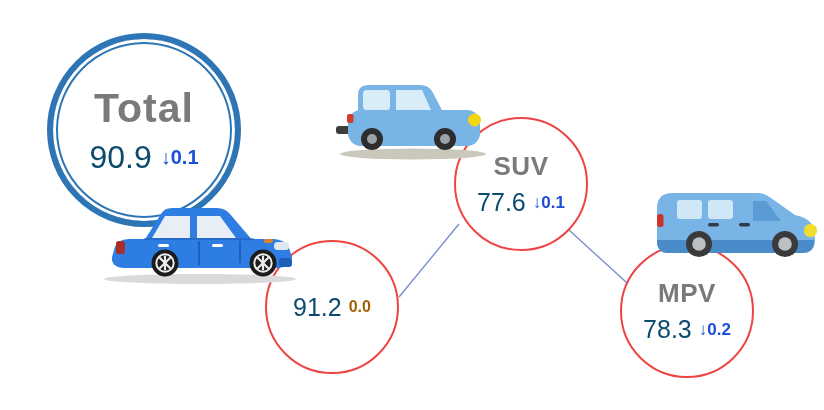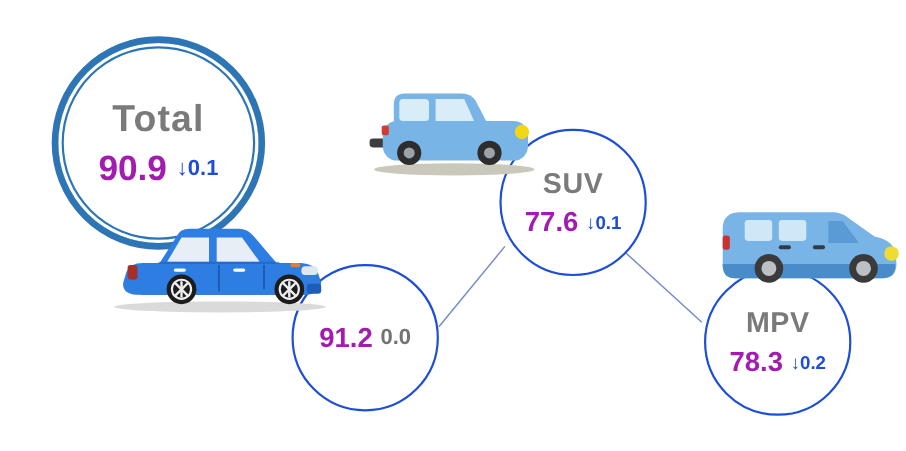--- a/index.html
+++ b/index.html
@@ -24,7 +24,7 @@
   .bubble-suv{left:454px;top:117px;}
   .bubble-mpv{left:640px;top:244px;}
   .label{color:#7a7a7a;font-weight:bold;line-height:1;}
-  .label-lg{font-size:34px;letter-spacing:1px;}
+  .label-lg{font-size:41px;letter-spacing:1px;}
   .label-sm{font-size:26px;letter-spacing:0.5px;}
   .value-row{display:flex;align-items:center;line-height:1;}
   .value{color:#a21caf;font-weight:bold;}

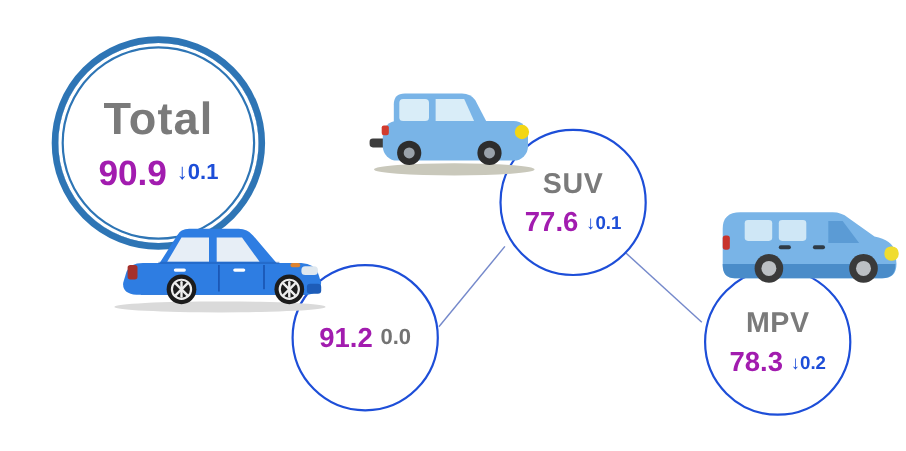--- a/index.html
+++ b/index.html
@@ -27,7 +27,7 @@
   .label-lg{font-size:41px;letter-spacing:1px;}
   .label-sm{font-size:26px;letter-spacing:0.5px;}
   .value-row{display:flex;align-items:center;line-height:1;}
-  .value{color:#a21caf;font-weight:bold;}
+  .value{color:#0c4a6e;font-weight:normal;}
   .value-lg{font-size:32px;}
   .value-sm{font-size:25px;}
   .delta{font-weight:bold;}

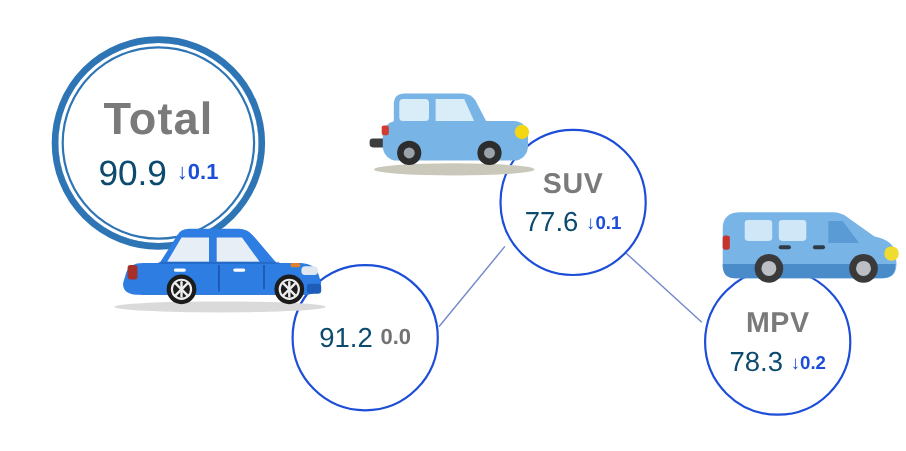--- a/index.html
+++ b/index.html
@@ -19,7 +19,7 @@
     box-shadow: inset 0 0 0 3px #ffffff, inset 0 0 0 5px #2e75b5;
     gap:12px;
   }
-  .bubble-sm{width:134px;height:134px;border:2px solid #1d4ed8;gap:11px;}
+  .bubble-sm{width:134px;height:134px;border:2px solid #ef4444;gap:11px;}
   .bubble-sedan{left:265px;top:240px;}
   .bubble-suv{left:454px;top:117px;}
   .bubble-mpv{left:640px;top:244px;}

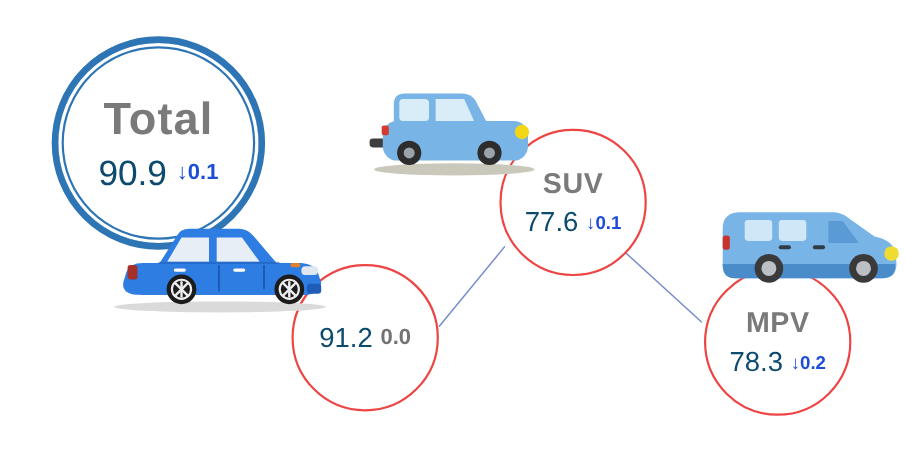--- a/index.html
+++ b/index.html
@@ -34,7 +34,7 @@
   .delta-lg{font-size:20px;margin-left:9px;}
   .delta-sm{font-size:17px;margin-left:7px;}
   .delta-down{color:#1d4ed8;}
-  .delta-flat{color:#737373;font-size:20px;}
+  .delta-flat{color:#a16207;font-size:16px;}
   .car{position:absolute;z-index:3;}
   .car-sedan{left:100px;top:198px;}
   .car-compact{left:328px;top:76px;}

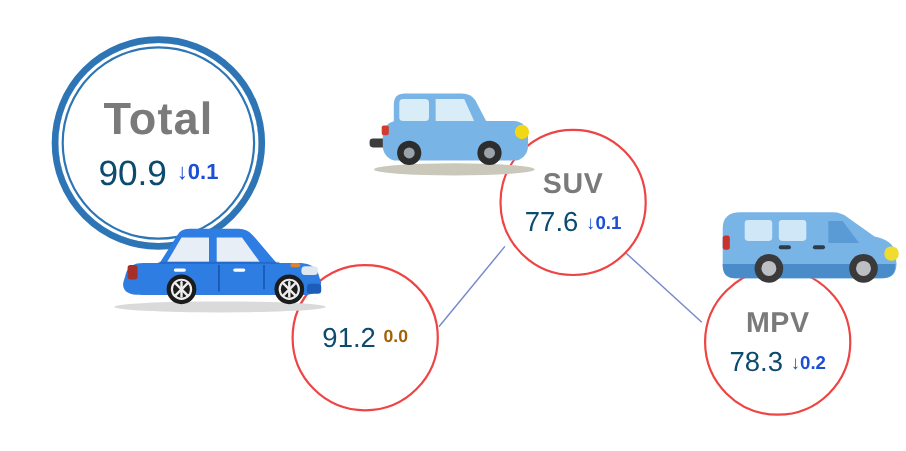--- a/index.html
+++ b/index.html
@@ -22,7 +22,7 @@
   .bubble-sm{width:134px;height:134px;border:2px solid #ef4444;gap:11px;}
   .bubble-sedan{left:265px;top:240px;}
   .bubble-suv{left:454px;top:117px;}
-  .bubble-mpv{left:640px;top:244px;}
+  .bubble-mpv{left:620px;top:244px;}
   .label{color:#7a7a7a;font-weight:bold;line-height:1;}
   .label-lg{font-size:41px;letter-spacing:1px;}
   .label-sm{font-size:26px;letter-spacing:0.5px;}

